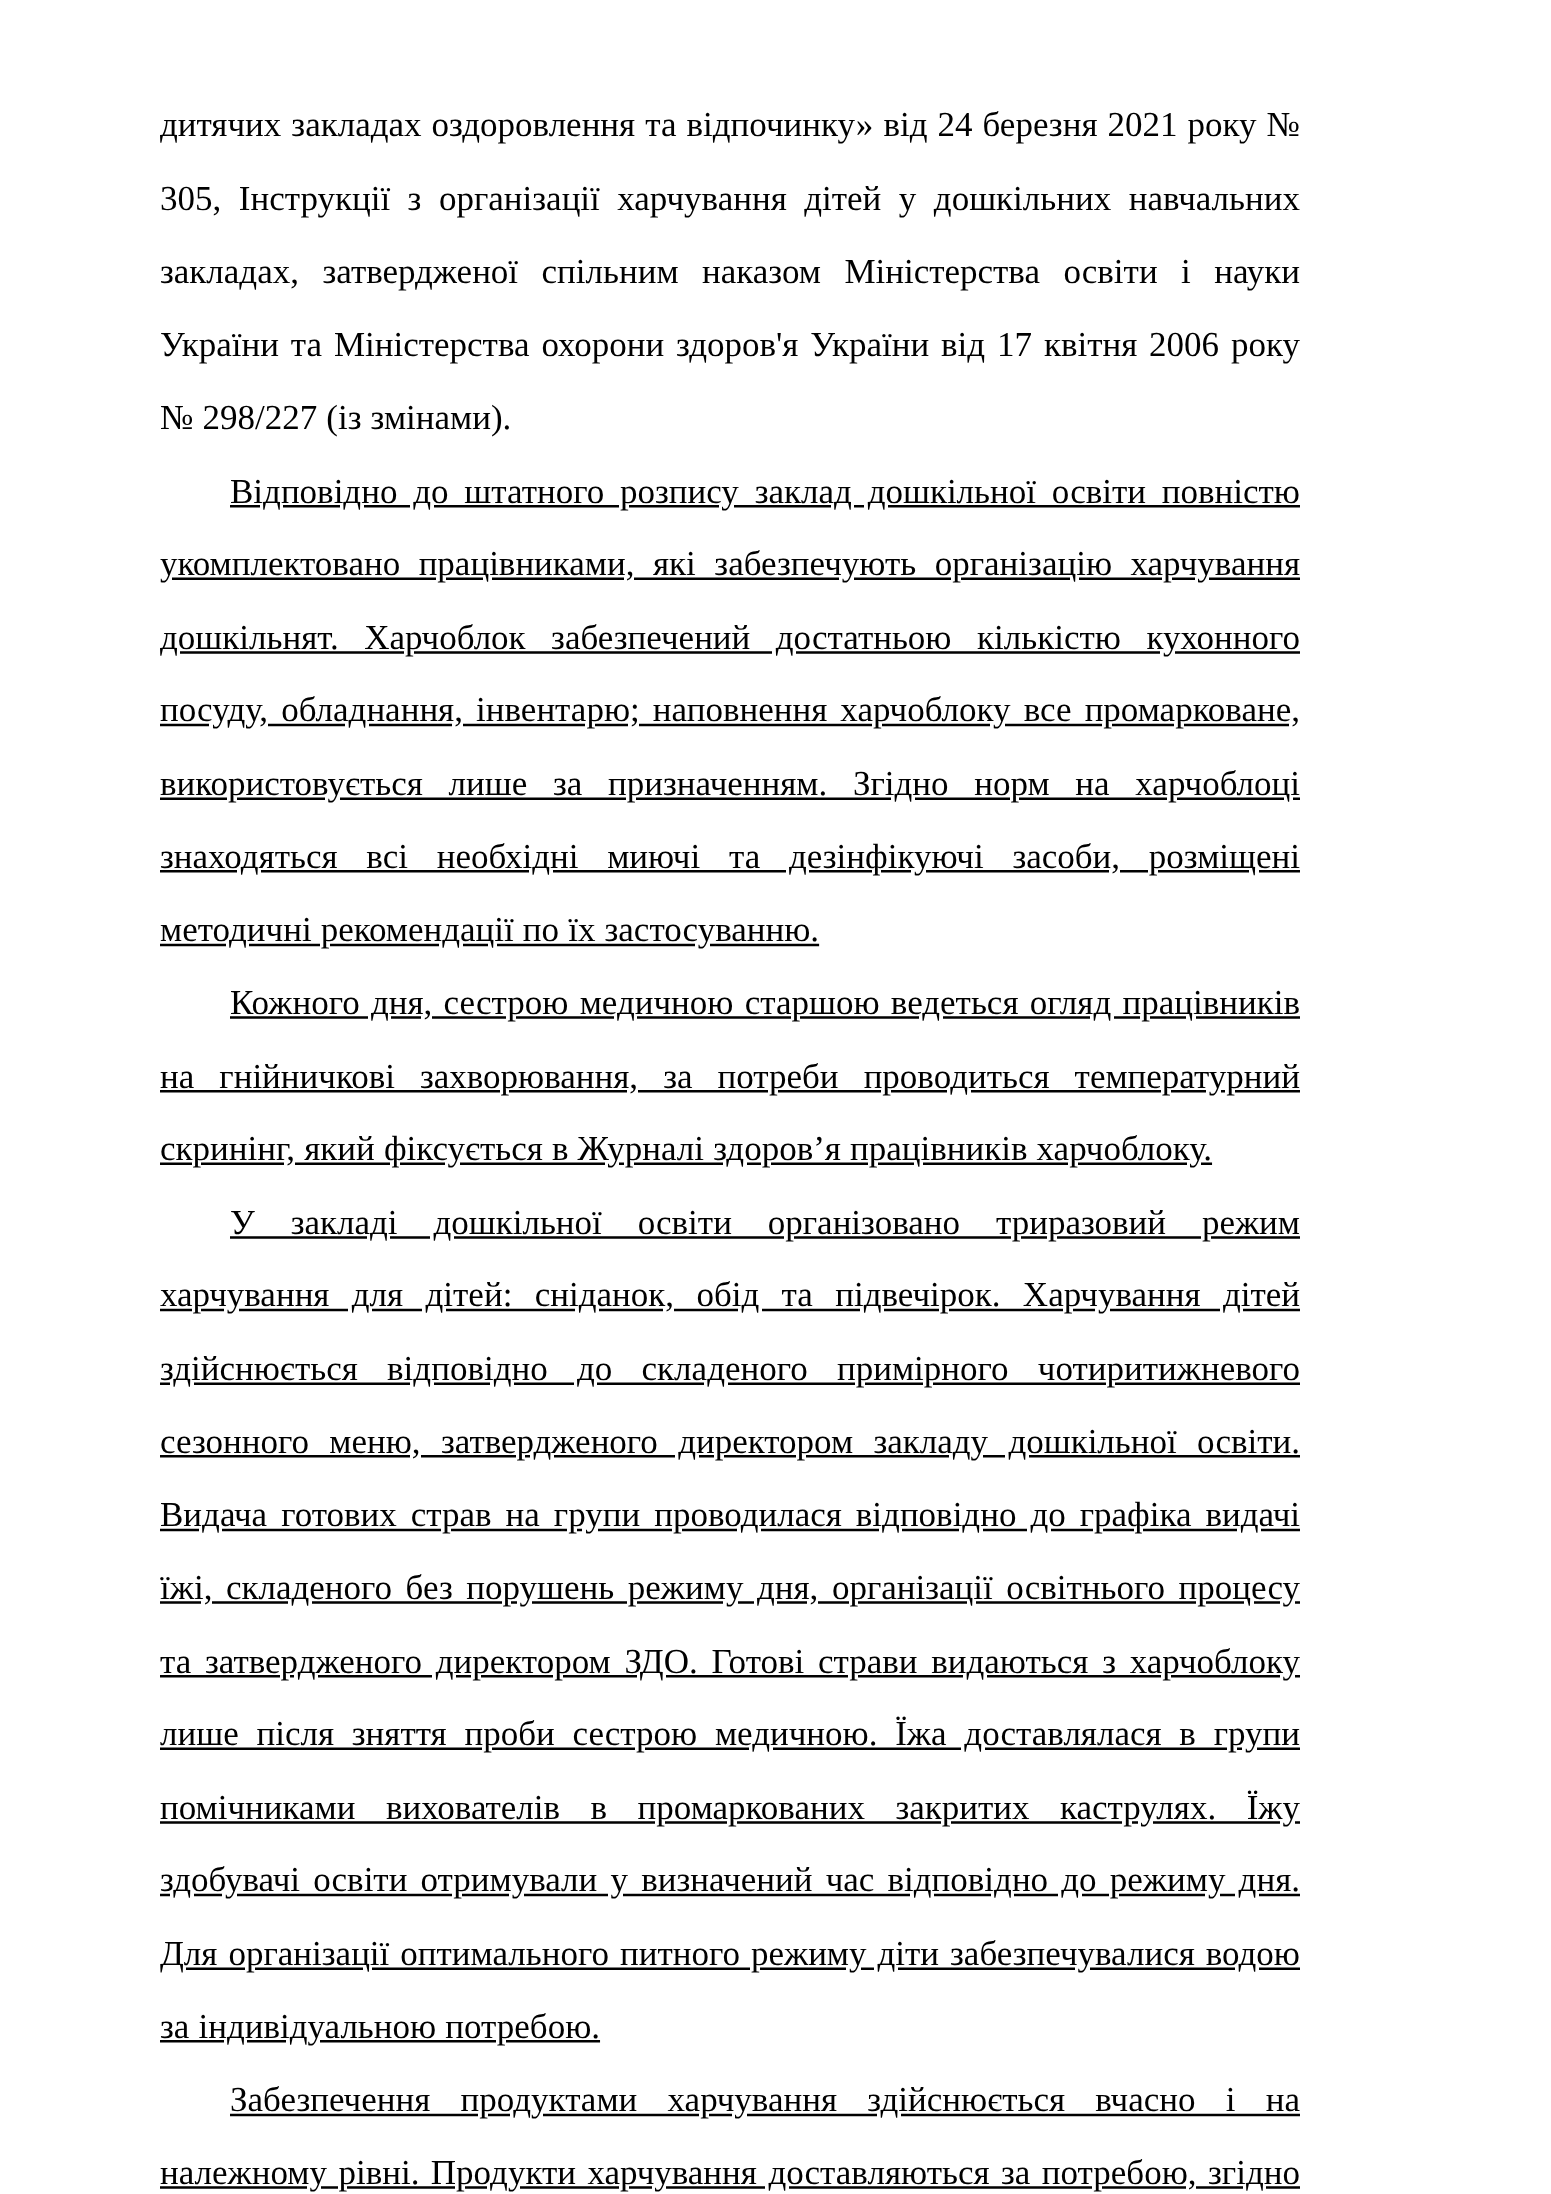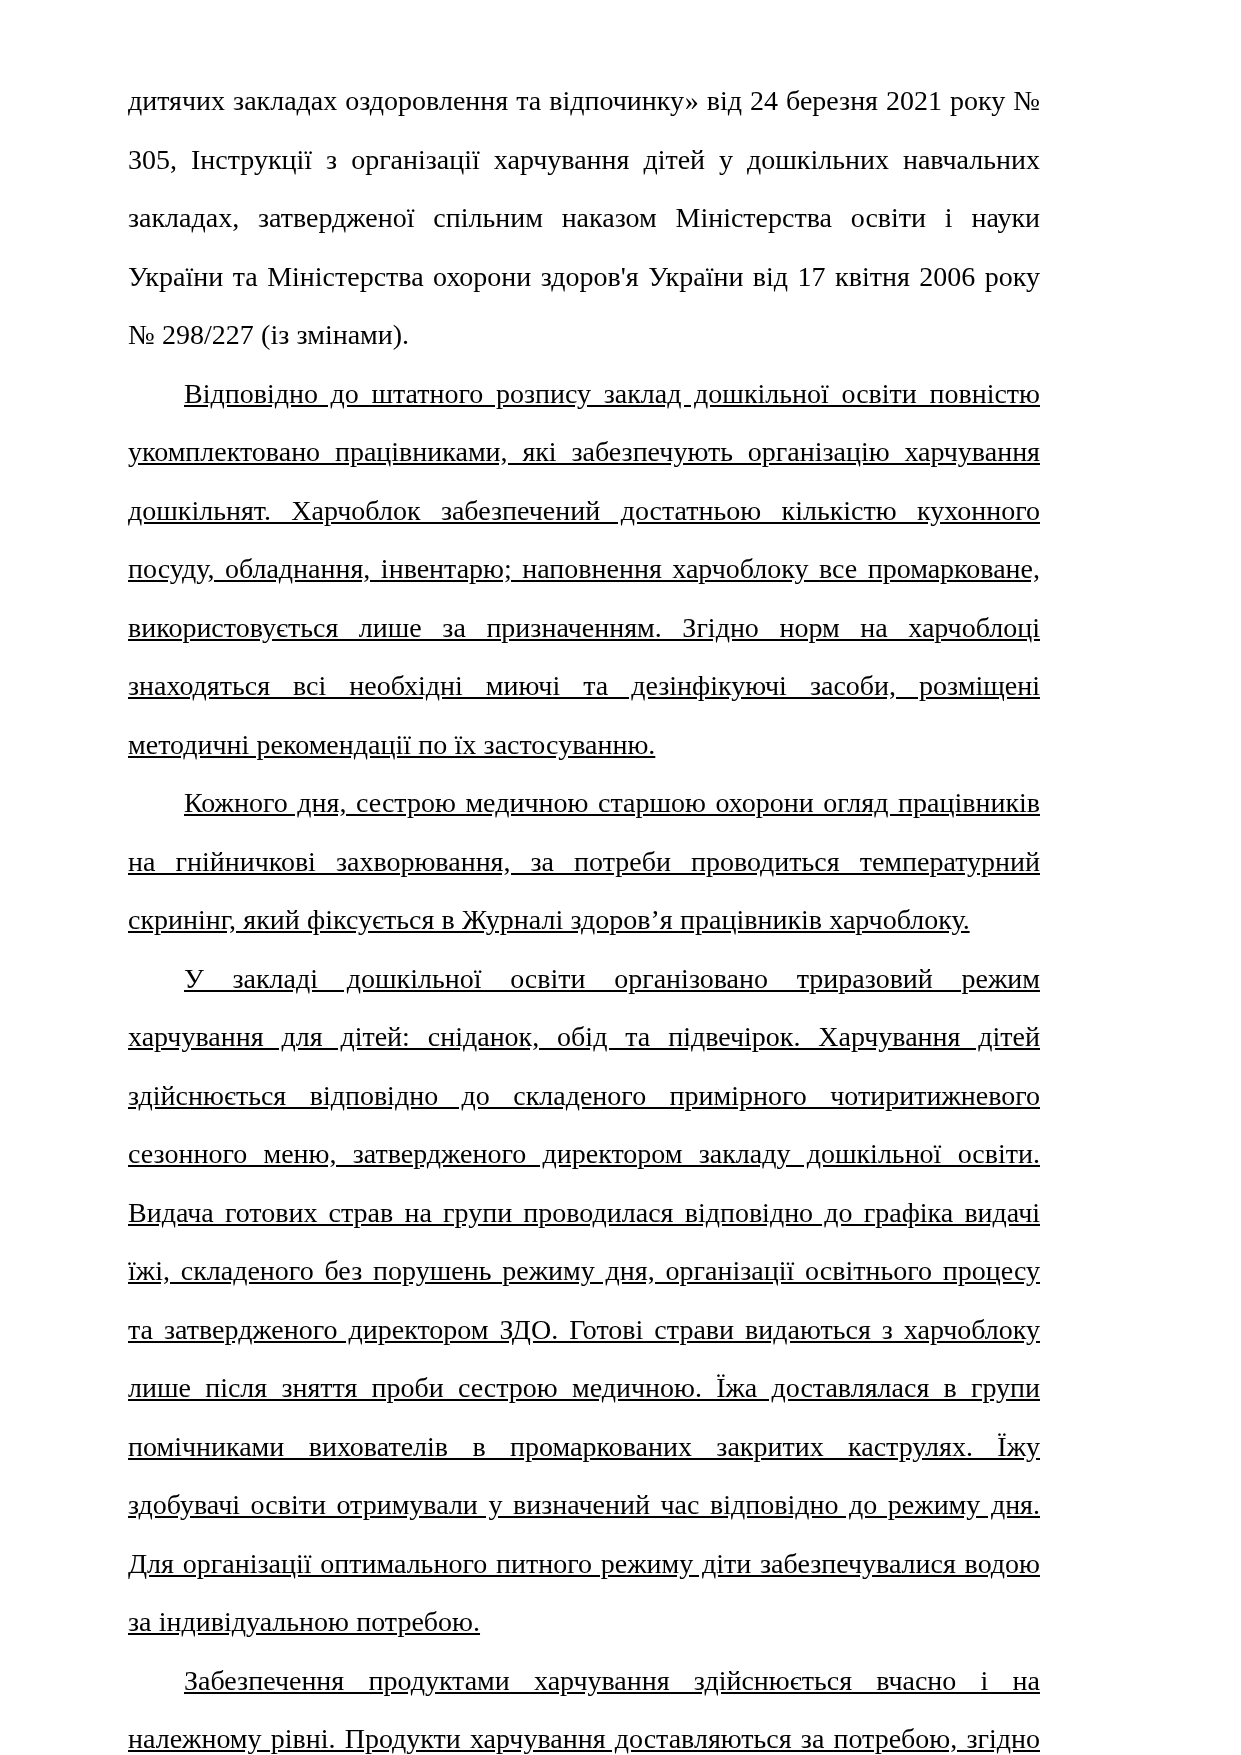--- a/index.html
+++ b/index.html
@@ -51,7 +51,7 @@
 
     <p class="para indent last-flush">Відповідно до штатного розпису заклад дошкільної освіти повністю укомплектовано працівниками, які забезпечують організацію харчування дошкільнят. Харчоблок забезпечений достатньою кількістю кухонного посуду, обладнання, інвентарю; наповнення харчоблоку все промарковане, використовується лише за призначенням. Згідно норм на харчоблоці знаходяться всі необхідні миючі та дезінфікуючі засоби, розміщені методичні рекомендації по їх застосуванню.</p>
 
-    <p class="para indent last-flush">Кожного дня, сестрою медичною старшою  охорони огляд працівників на гнійничкові захворювання, за потреби проводиться температурний скринінг, який фіксується в Журналі здоров’я працівників харчоблоку.</p>
+    <p class="para indent last-flush">Кожного дня, сестрою медичною старшою  ведеться огляд працівників на гнійничкові захворювання, за потреби проводиться температурний скринінг, який фіксується в Журналі здоров’я працівників харчоблоку.</p>
 
     <p class="para indent last-flush">У закладі дошкільної освіти організовано триразовий режим харчування для дітей: сніданок, обід та підвечірок. Харчування дітей здійснюється відповідно до складеного примірного чотиритижневого сезонного меню, затвердженого директором закладу дошкільної освіти. Видача готових страв на групи проводилася відповідно до графіка видачі їжі, складеного без порушень режиму дня, організації освітнього процесу та затвердженого директором ЗДО. Готові страви видаються з харчоблоку лише після зняття проби сестрою медичною. Їжа доставлялася в групи помічниками вихователів в промаркованих закритих каструлях. Їжу здобувачі освіти отримували у визначений час відповідно до режиму дня. Для організації оптимального питного режиму діти забезпечувалися водою за індивідуальною потребою.</p>
 

